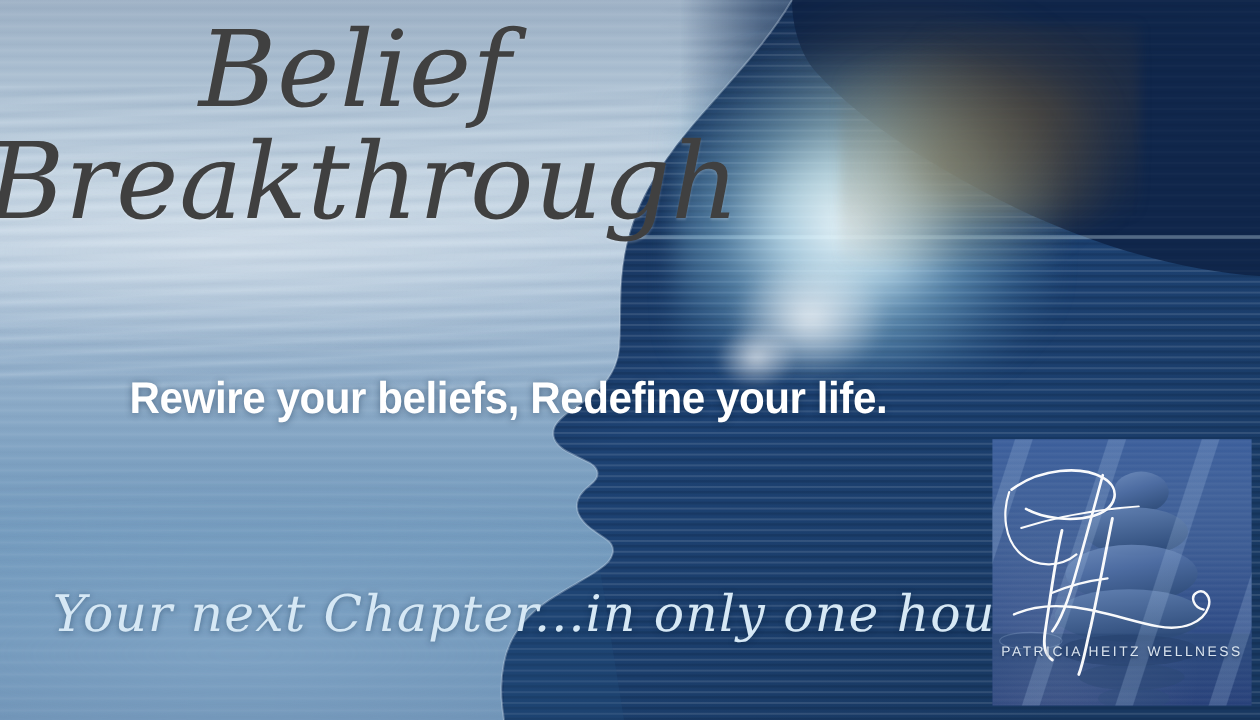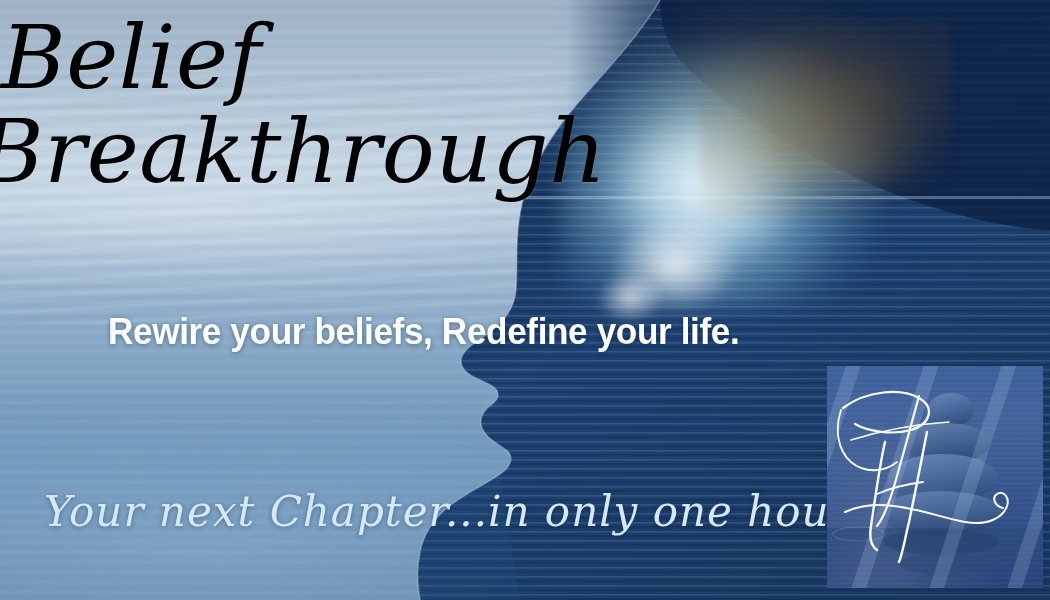--- a/index.html
+++ b/index.html
@@ -187,17 +187,17 @@
   
   .title {
     position: absolute;
-    left: 1px;
+    left: 11px;
     top: 6px;
     width: 570px;
-    color: #000000;
+    color: #404040;
     font-family: "DejaVu Serif", "Liberation Serif", serif;
     font-style: italic;
     font-weight: 400;
     font-size: 88px;
     line-height: 1.18;
     letter-spacing: .5px;
-    text-align: left;
+    text-align: center;
     text-shadow: 0 1px 2px rgba(255,255,255,.18);
     pointer-events: none;
   }

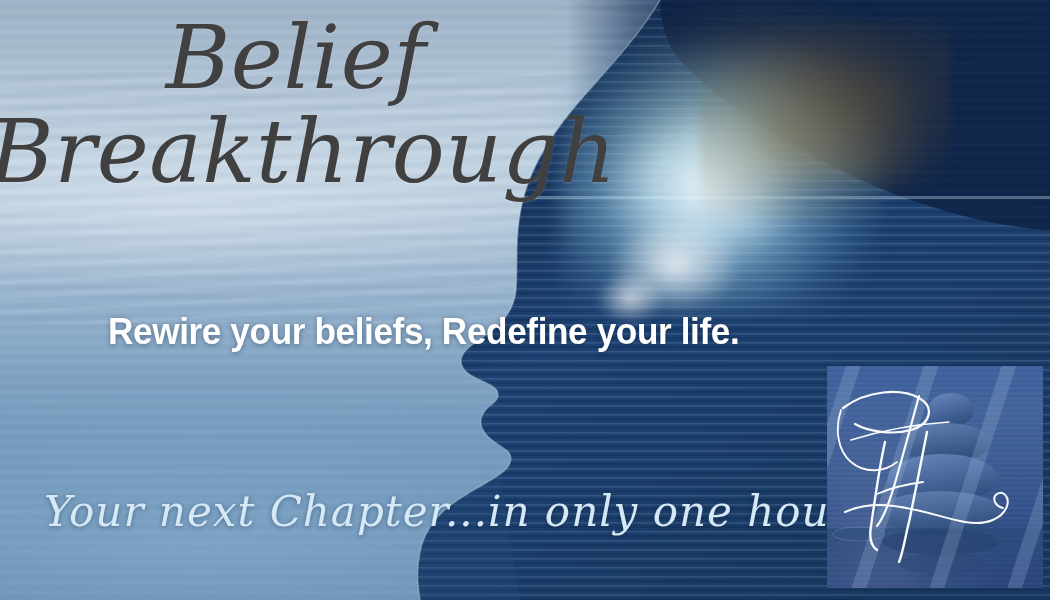--- a/index.html
+++ b/index.html
@@ -453,6 +453,7 @@
       </svg>
     </div>
 
+    <div class="logo-caption">PATRICIA HEITZ WELLNESS</div>
   </div>
 
 </div>

